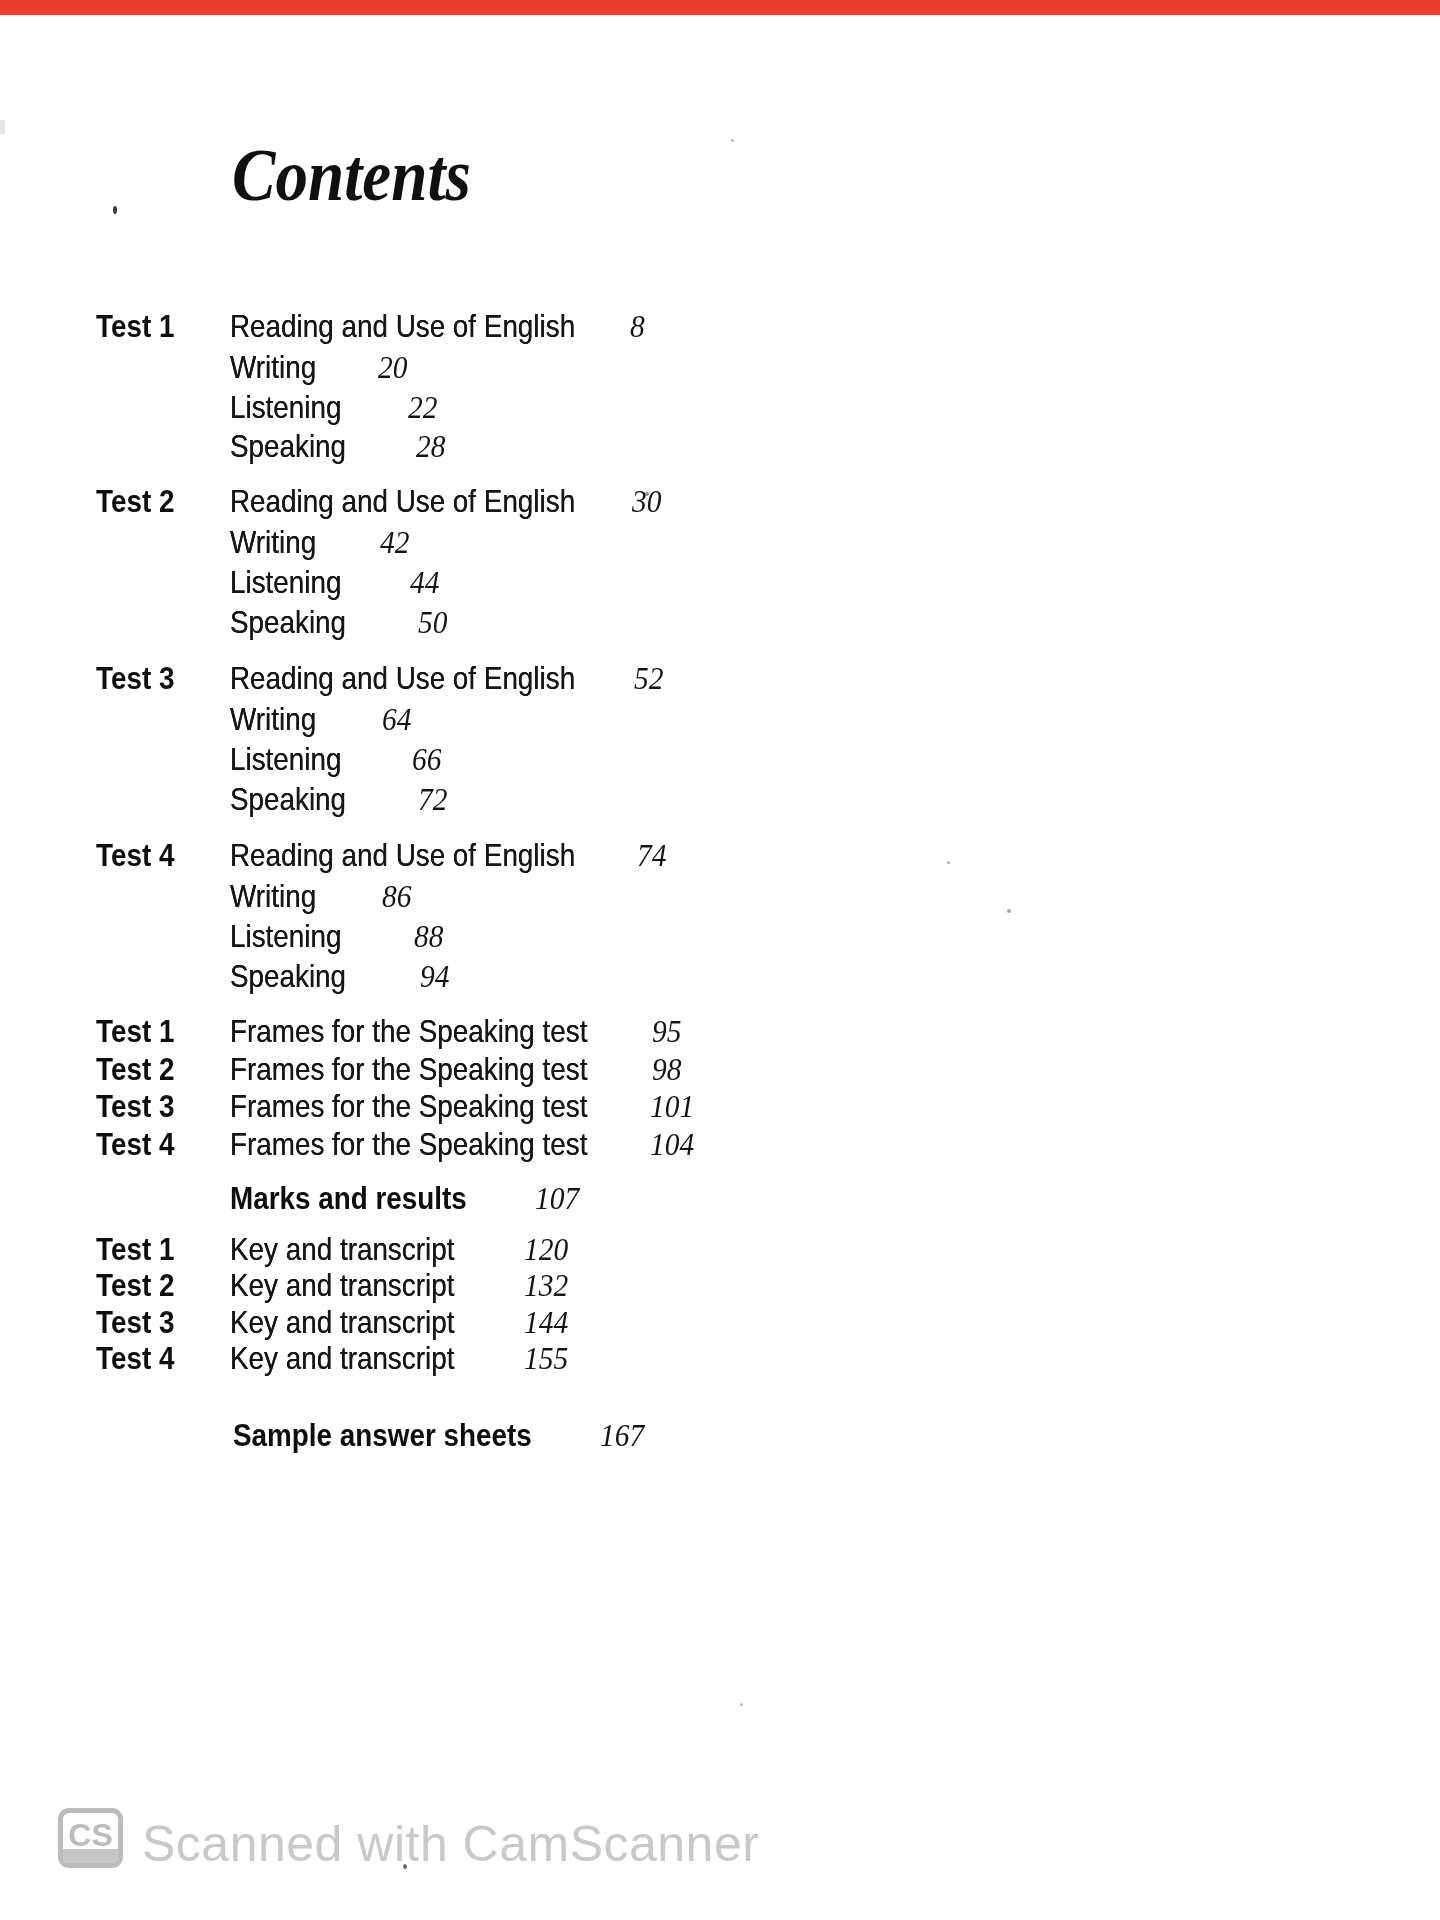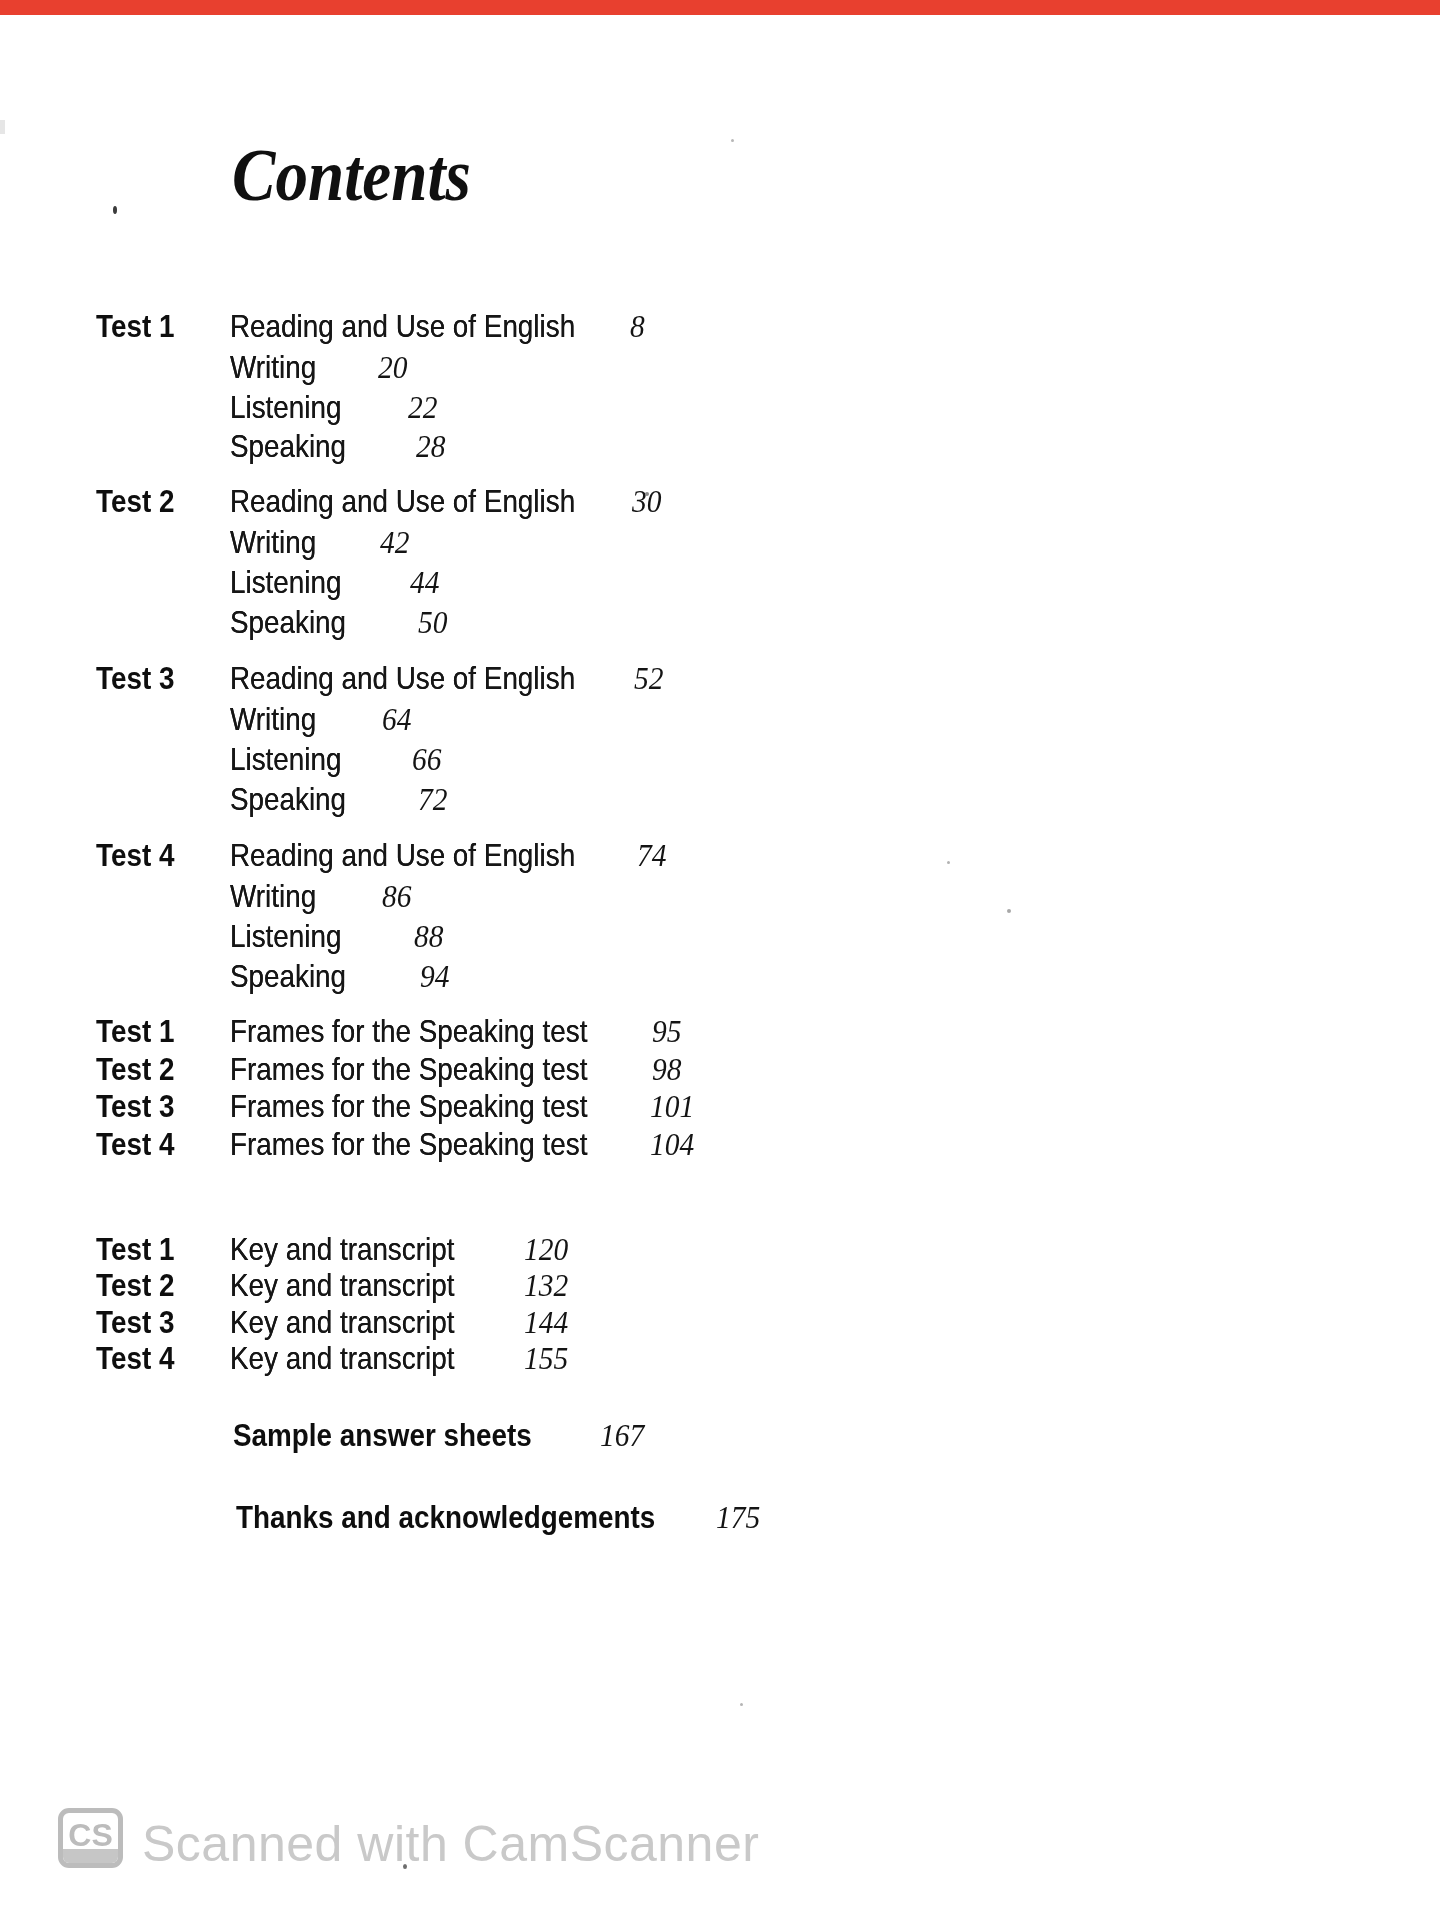--- a/index.html
+++ b/index.html
@@ -142,6 +142,10 @@
     <span class="num" style="left:650px">104</span>
   </div>
 
+  <div class="row" style="top:1182px">
+    <span class="head" style="left:230px">Marks and results</span>
+    <span class="num" style="left:535px">107</span>
+  </div>
 
   <div class="row" style="top:1233px">
     <span class="tlabel" style="left:96px">Test 1</span>

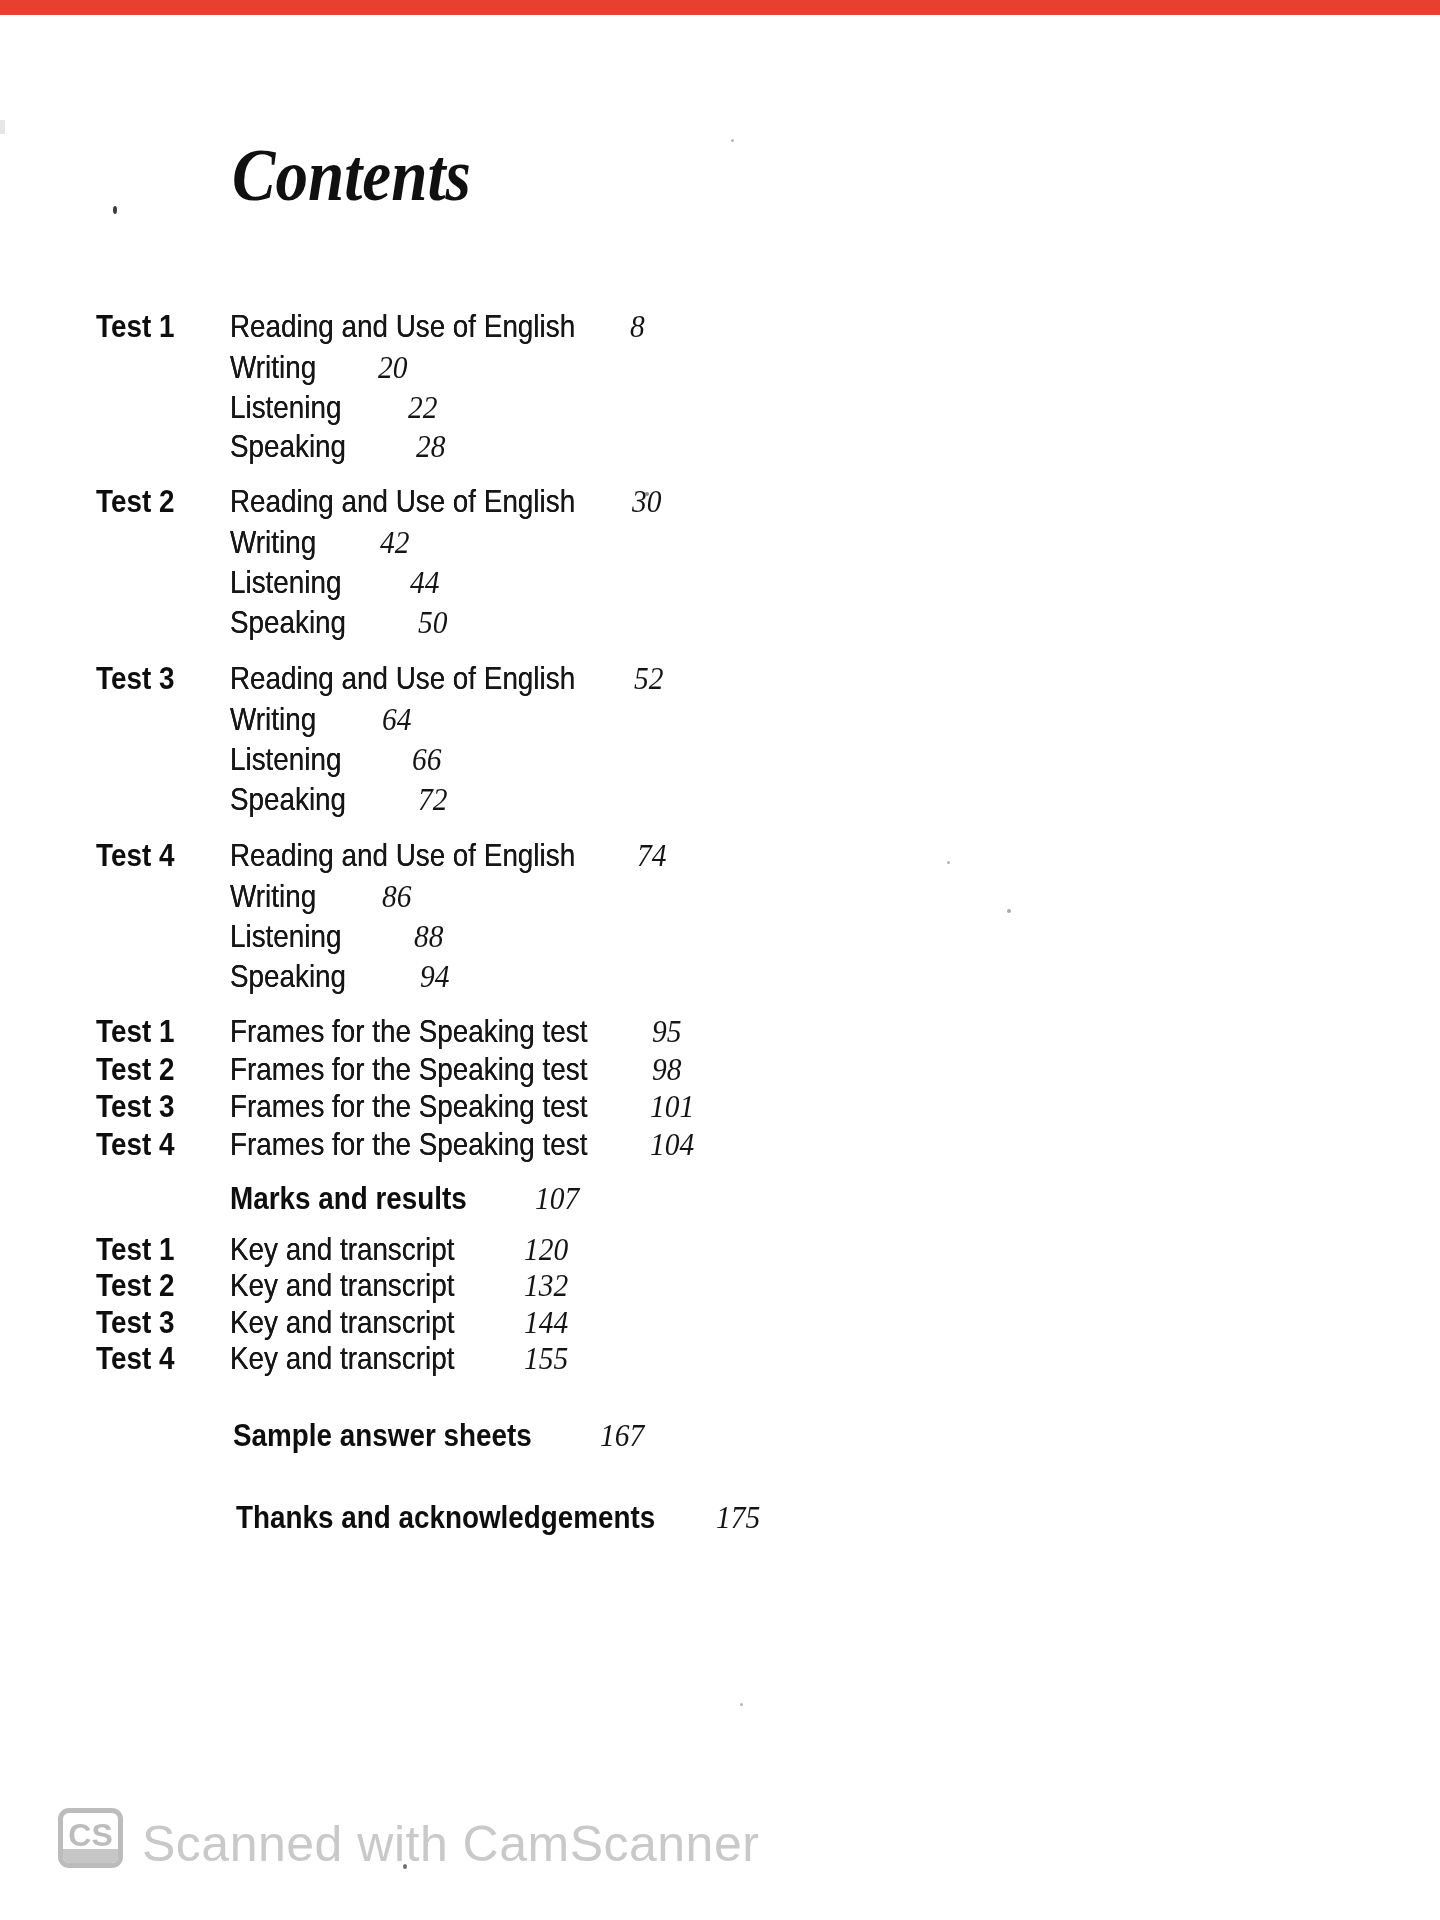--- a/index.html
+++ b/index.html
@@ -173,10 +173,6 @@
     <span class="num" style="left:600px">167</span>
   </div>
 
-  <div class="row" style="top:1501px">
-    <span class="head" style="left:236px">Thanks and acknowledgements</span>
-    <span class="num" style="left:716px">175</span>
-  </div>
 
 
   <div class="cs-logo">

